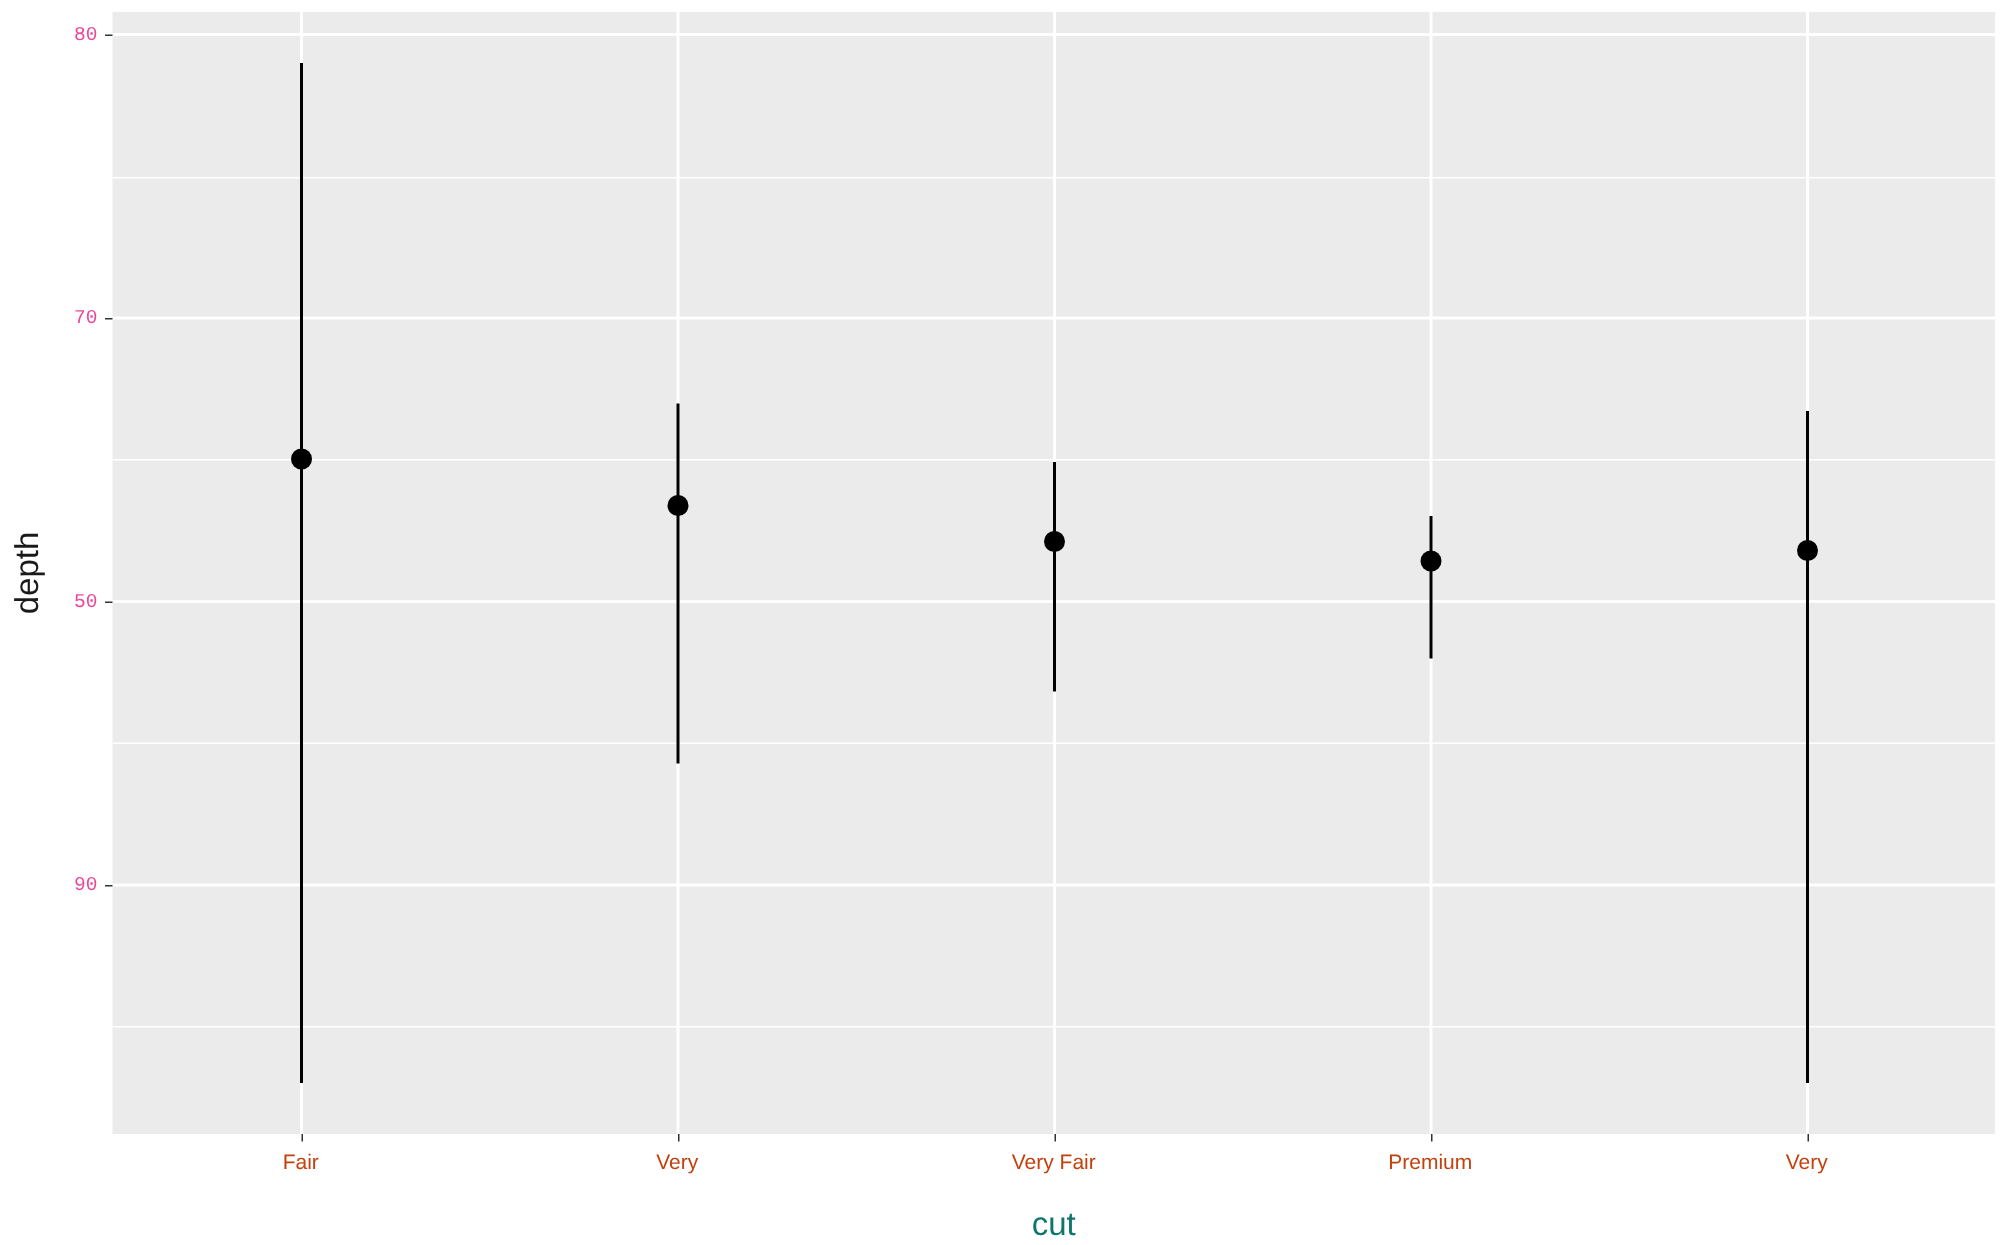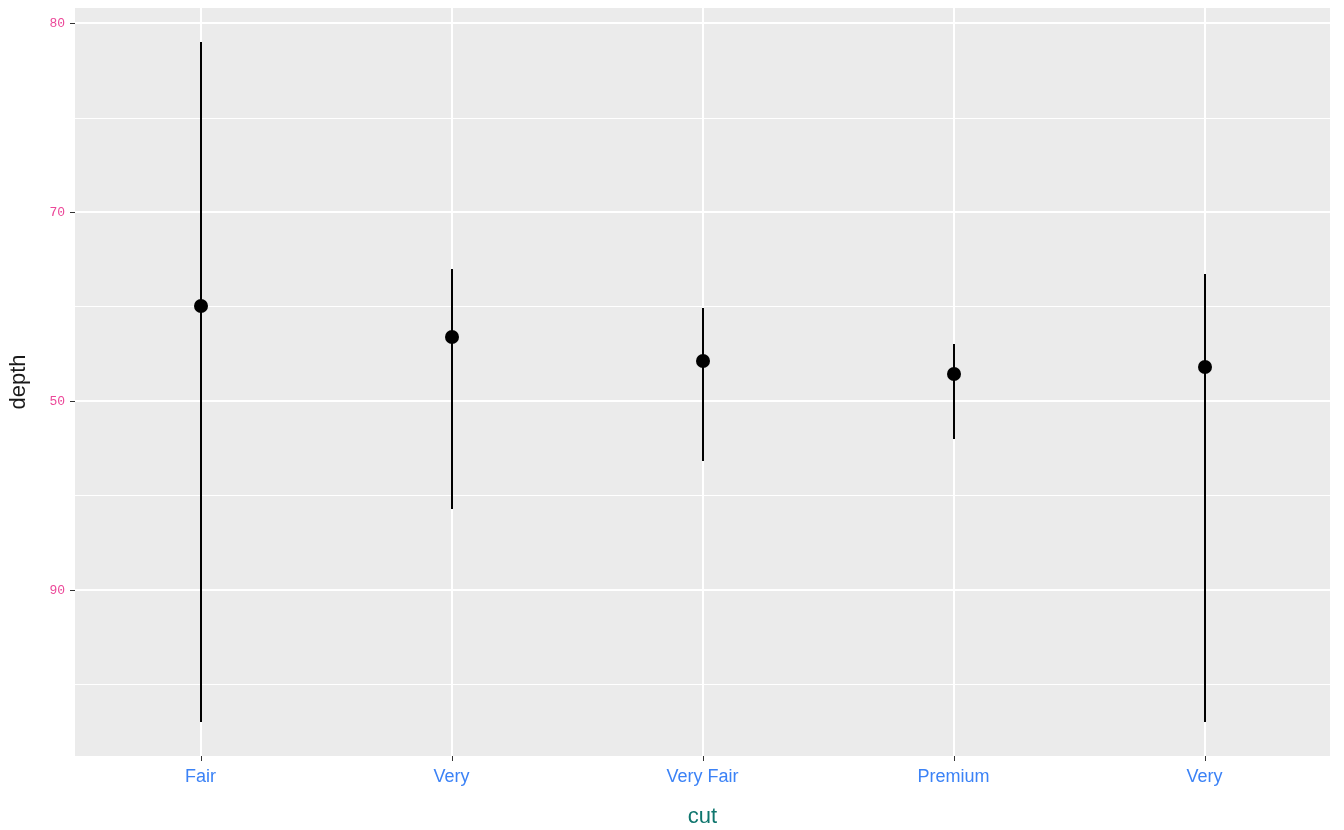--- a/index.html
+++ b/index.html
@@ -54,8 +54,8 @@
     position: absolute;
     top: 0;
     transform: translateX(-50%);
-    font-size: 18px;
-    color: #3b82f6;
+    font-size: 14px;
+    color: #c2410c;
     white-space: nowrap;
   }
   .x-tick-mark {

